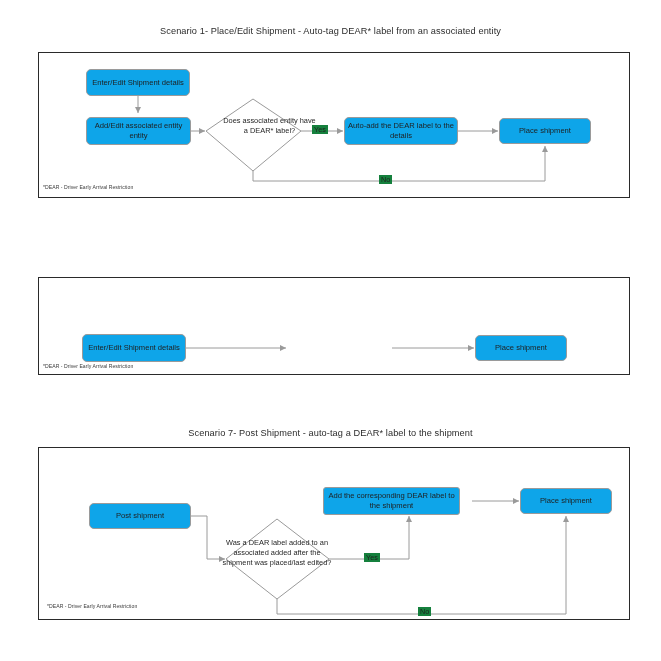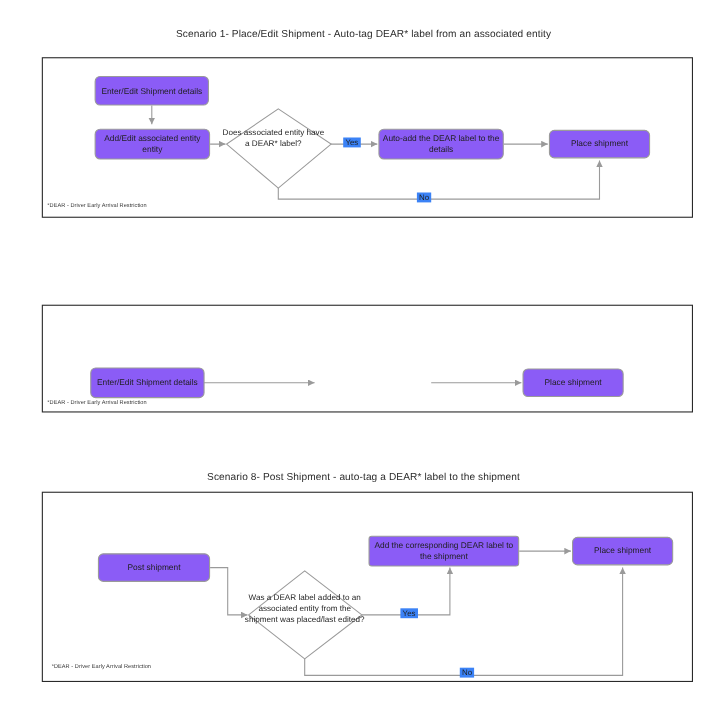--- a/index.html
+++ b/index.html
@@ -59,7 +59,7 @@
     box-sizing: border-box;
     border: 1px solid #9a9a9a;
     border-radius: 5px;
-    background: #8b5cf6;
+    background: #0ea5e9;
     display: flex;
     align-items: center;
     justify-content: center;

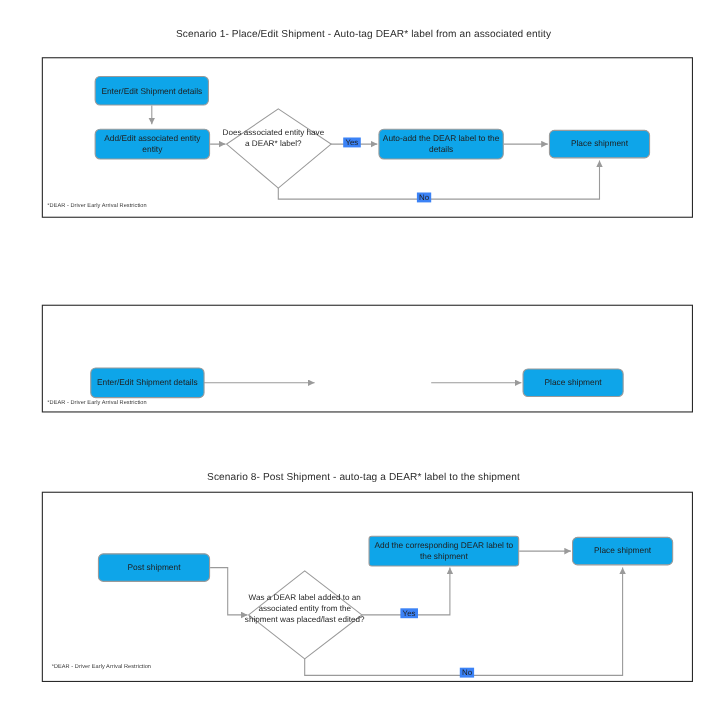--- a/index.html
+++ b/index.html
@@ -121,7 +121,7 @@
 
       <div class="nodebox" style="left:47px;top:16px;width:104px;height:27px;">Enter/Edit Shipment details</div>
       <div class="nodebox" style="left:47px;top:64px;width:105px;height:28px;">Add/Edit associated entity entity</div>
-      <div class="diamond-label" style="left:163px;top:63px;width:93px;white-space:normal;">Does associated entity have  a DEAR* label?</div>
+      <div class="diamond-label" style="left:184px;top:63px;width:93px;white-space:normal;">Does associated entity have  a DEAR* label?</div>
       <div class="nodebox" style="left:305px;top:64px;width:114px;height:28px;">Auto-add the DEAR label to the details</div>
       <div class="nodebox" style="left:460px;top:65px;width:92px;height:26px;">Place shipment</div>
 

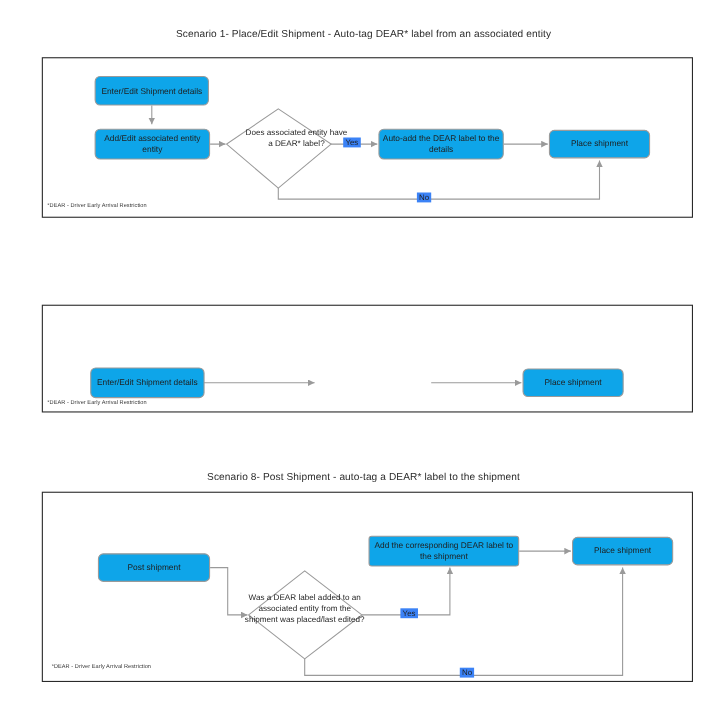--- a/index.html
+++ b/index.html
@@ -74,7 +74,7 @@
     position: absolute;
     font-size: 7.2px;
     color: #1f1f1f;
-    background: #3b82f6;
+    background: #15803d;
     padding: 0 2px;
     white-space: nowrap;
   }

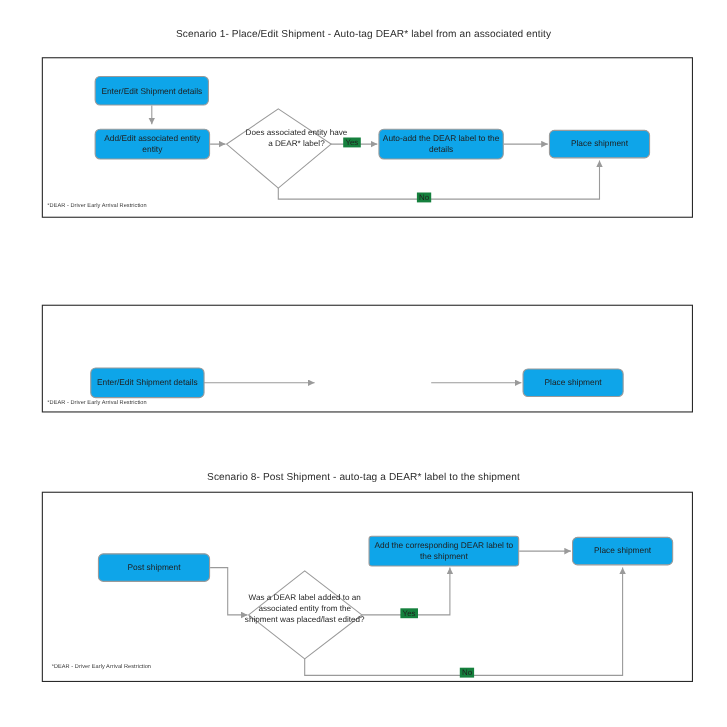--- a/index.html
+++ b/index.html
@@ -154,7 +154,7 @@
   </div>
 
   <div class="scenario" style="top:420px;height:210px;">
-    <div class="scenario-title" style="top:8px;">Scenario 8- Post Shipment - auto-tag a DEAR* label to the shipment</div>
+    <div class="scenario-title" style="top:8px;">Scenario 7- Post Shipment - auto-tag a DEAR* label to the shipment</div>
 
     <div class="frame" style="left:38px;top:27px;width:592px;height:173px;">
 

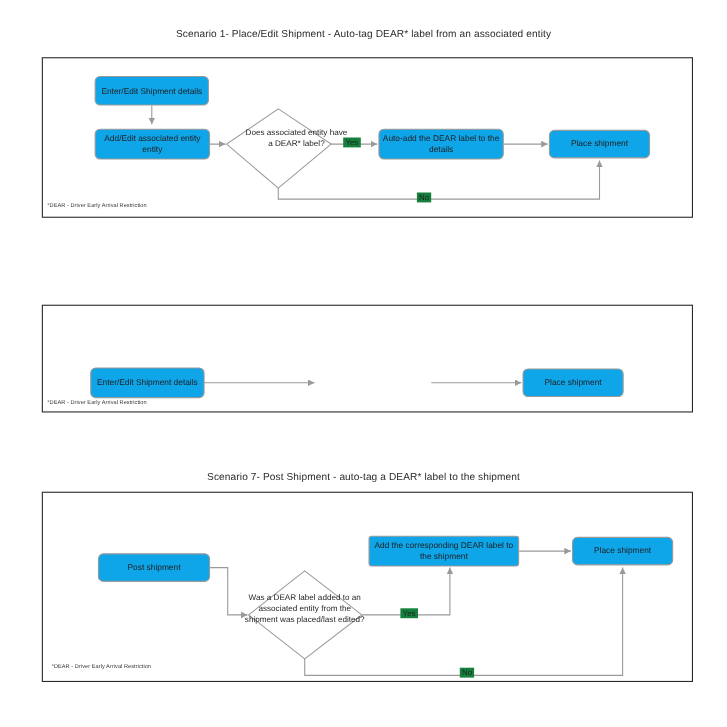--- a/index.html
+++ b/index.html
@@ -180,7 +180,7 @@
 
       <div class="nodebox" style="left:50px;top:55px;width:102px;height:26px;text-align:right;">Post shipment</div>
       <div class="diamond-label" style="left:181px;top:90px;width:114px;white-space:normal;">Was a DEAR label added to an associated entity from the shipment was placed/last edited?</div>
-      <div class="nodebox sharp" style="left:296px;top:39px;width:137px;height:28px;">Add the corresponding DEAR label to the shipment</div>
+      <div class="nodebox sharp" style="left:284px;top:39px;width:137px;height:28px;">Add the corresponding DEAR label to the shipment</div>
       <div class="nodebox" style="left:481px;top:40px;width:92px;height:26px;">Place shipment</div>
 
       <div class="edge-label" style="left:325px;top:105px;">Yes</div>

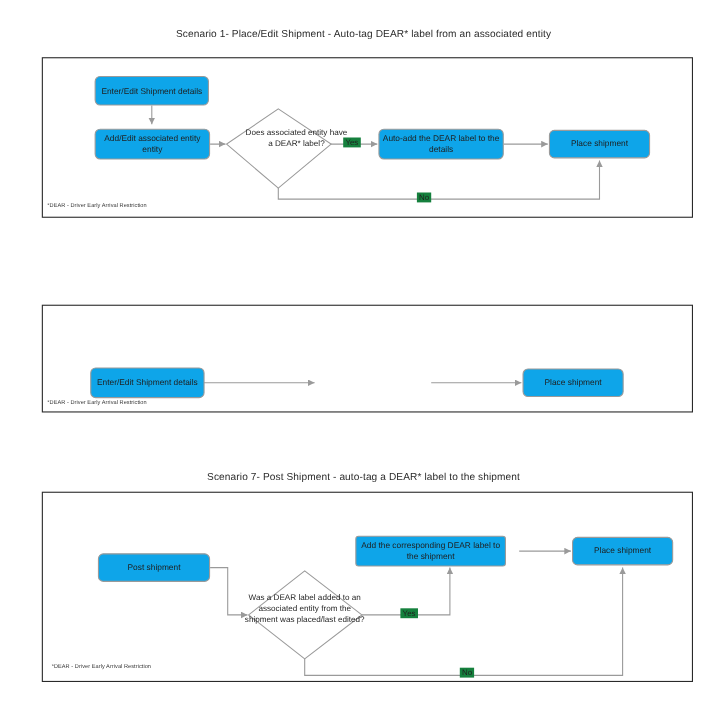--- a/index.html
+++ b/index.html
@@ -179,7 +179,7 @@
       </svg>
 
       <div class="nodebox" style="left:50px;top:55px;width:102px;height:26px;text-align:right;">Post shipment</div>
-      <div class="diamond-label" style="left:181px;top:90px;width:114px;white-space:normal;">Was a DEAR label added to an associated entity from the shipment was placed/last edited?</div>
+      <div class="diamond-label" style="left:181px;top:90px;width:114px;white-space:normal;">Was a DEAR label added to an associated added after the shipment was placed/last edited?</div>
       <div class="nodebox sharp" style="left:284px;top:39px;width:137px;height:28px;">Add the corresponding DEAR label to the shipment</div>
       <div class="nodebox" style="left:481px;top:40px;width:92px;height:26px;">Place shipment</div>
 

